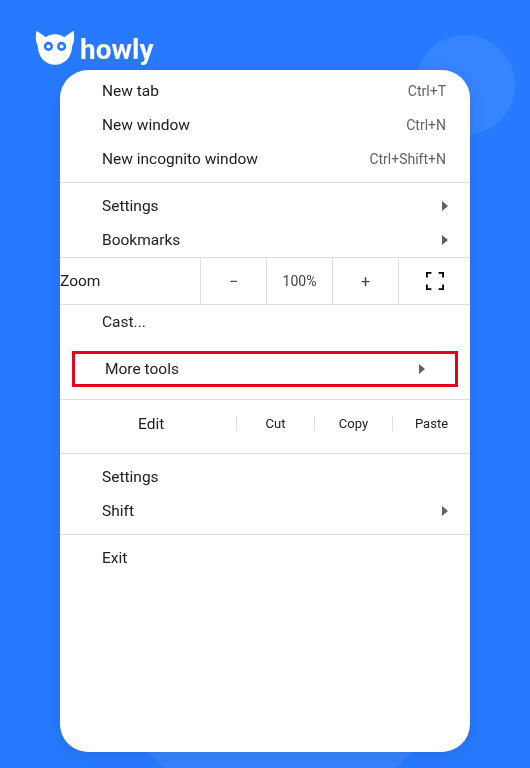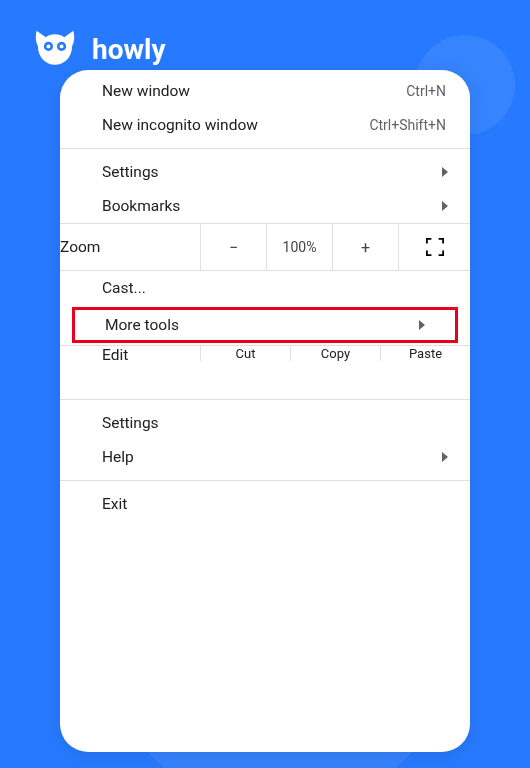--- a/index.html
+++ b/index.html
@@ -24,7 +24,7 @@
       left: 34px;
       display: flex;
       align-items: center;
-      gap: 16px;
+      gap: 4px;
       color: #fff;
       font-weight: 700;
       font-size: 28px;

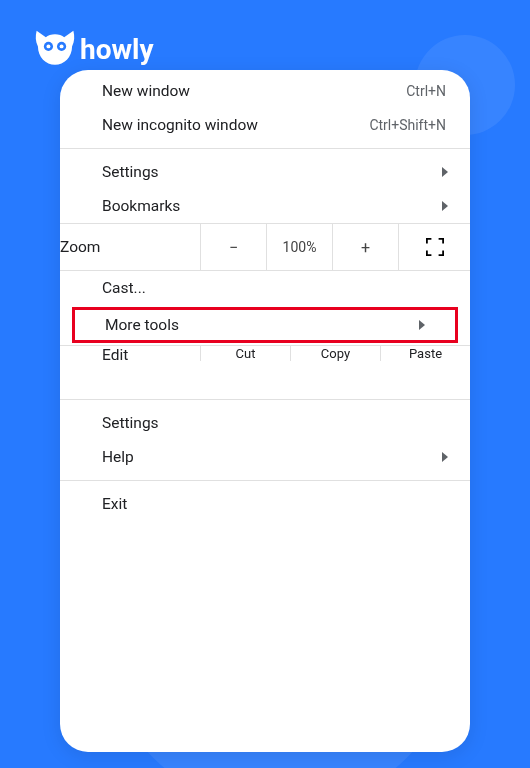--- a/index.html
+++ b/index.html
@@ -136,6 +136,10 @@
 <div class="menu">
 
   <div class="mi">
+    <span class="lbl">New tab</span>
+    <span class="sc">Ctrl+T</span>
+  </div>
+  <div class="mi">
     <span class="lbl">New window</span>
     <span class="sc">Ctrl+N</span>
   </div>

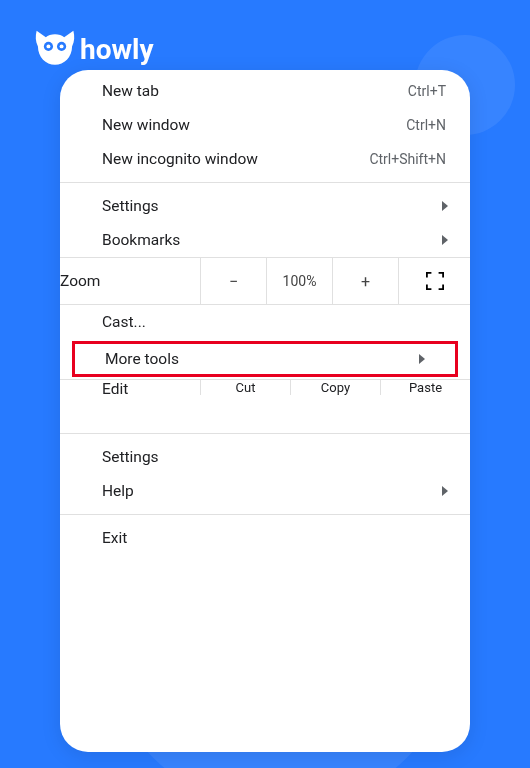--- a/index.html
+++ b/index.html
@@ -92,7 +92,7 @@
     .fsbtn svg { width: 18px; height: 18px; stroke: #000; stroke-width: 2; fill: none; }
     .highlight {
       border: 3px solid #e8001f;
-      margin: 2px 12px;
+      margin: 12px 12px;
       padding: 6px 28px 6px 30px;
     }
     .edit-row {

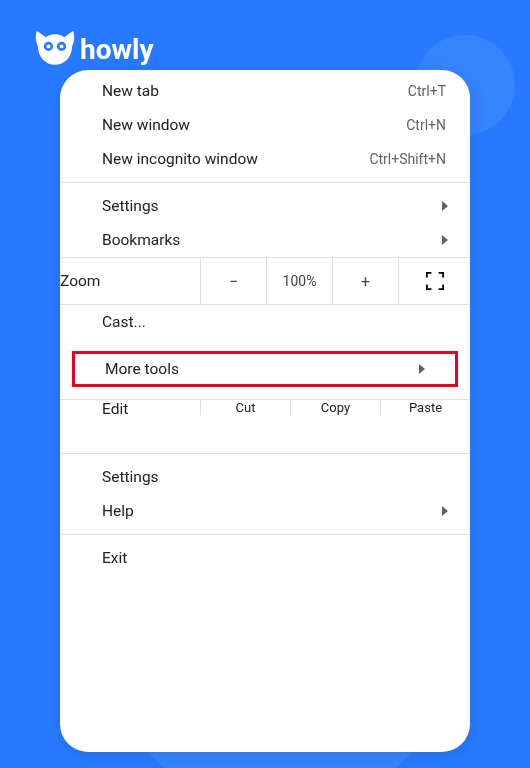--- a/index.html
+++ b/index.html
@@ -97,9 +97,10 @@
     }
     .edit-row {
       display: flex;
-      align-items: flex-start;
+      align-items: center;
       border-top: 1px solid #e0e0e0;
       height: 48px;
+      padding-left: 36px;
     }
     .edit-row .el {
       padding-left: 42px;

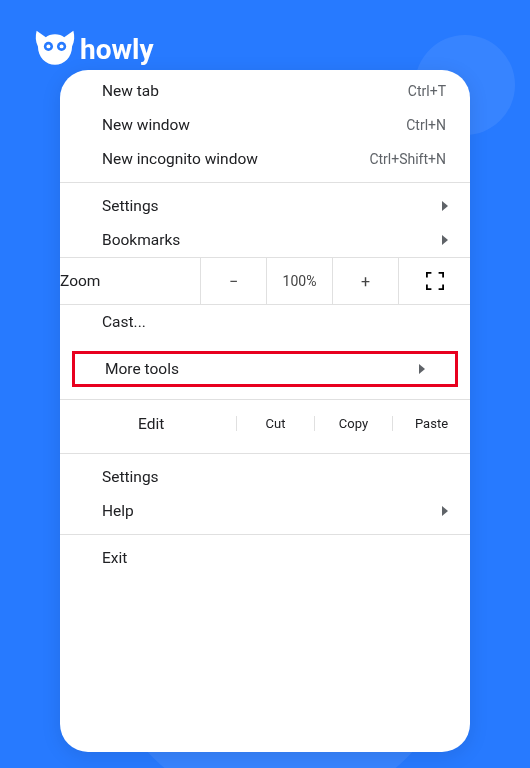--- a/index.html
+++ b/index.html
@@ -206,7 +206,7 @@
     <span class="lbl">Settings</span>
   </div>
   <div class="mi">
-    <span class="lbl">Help</span>
+    <span class="lbl">Shift</span>
     <span class="arrow">
         <svg viewBox="0 0 6 10">
           <path d="M0 0 L6 5 L0 10 Z"></path>

